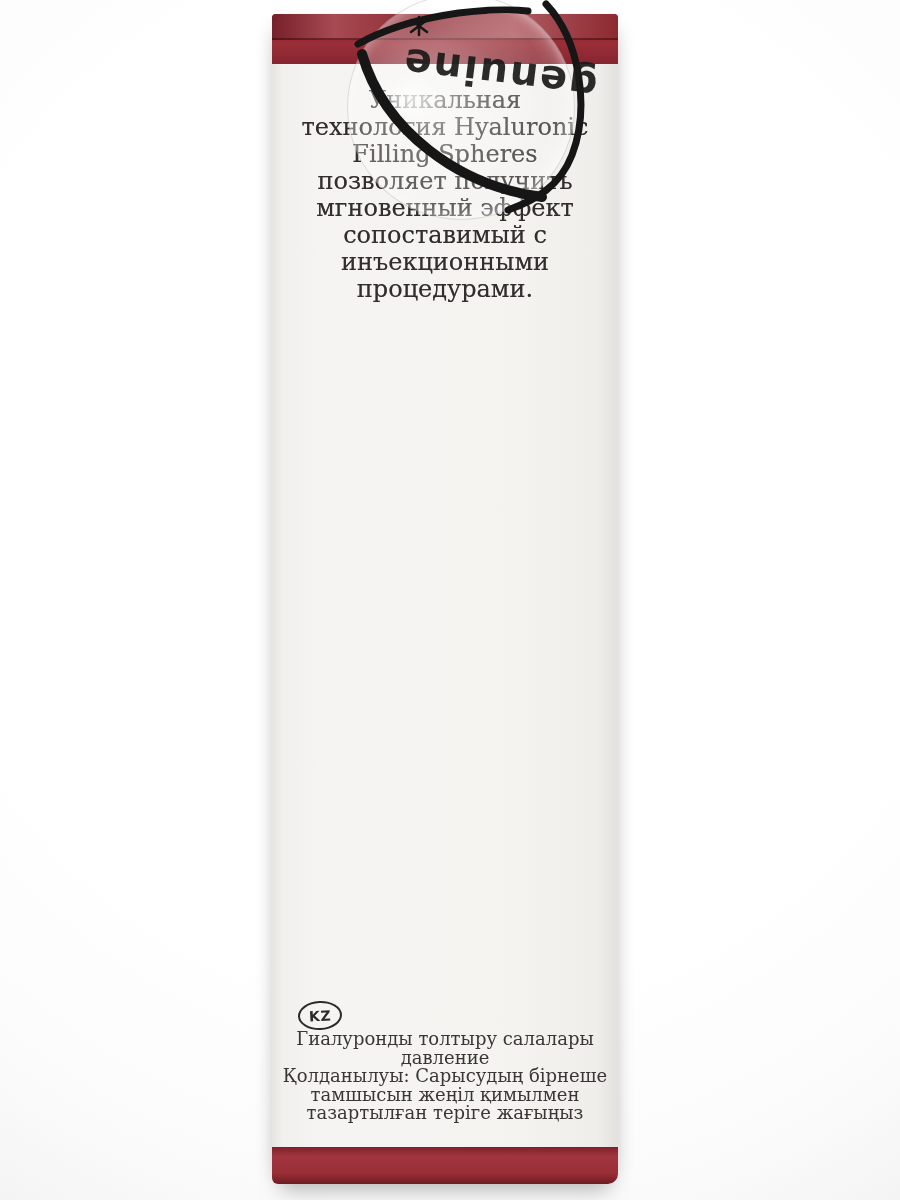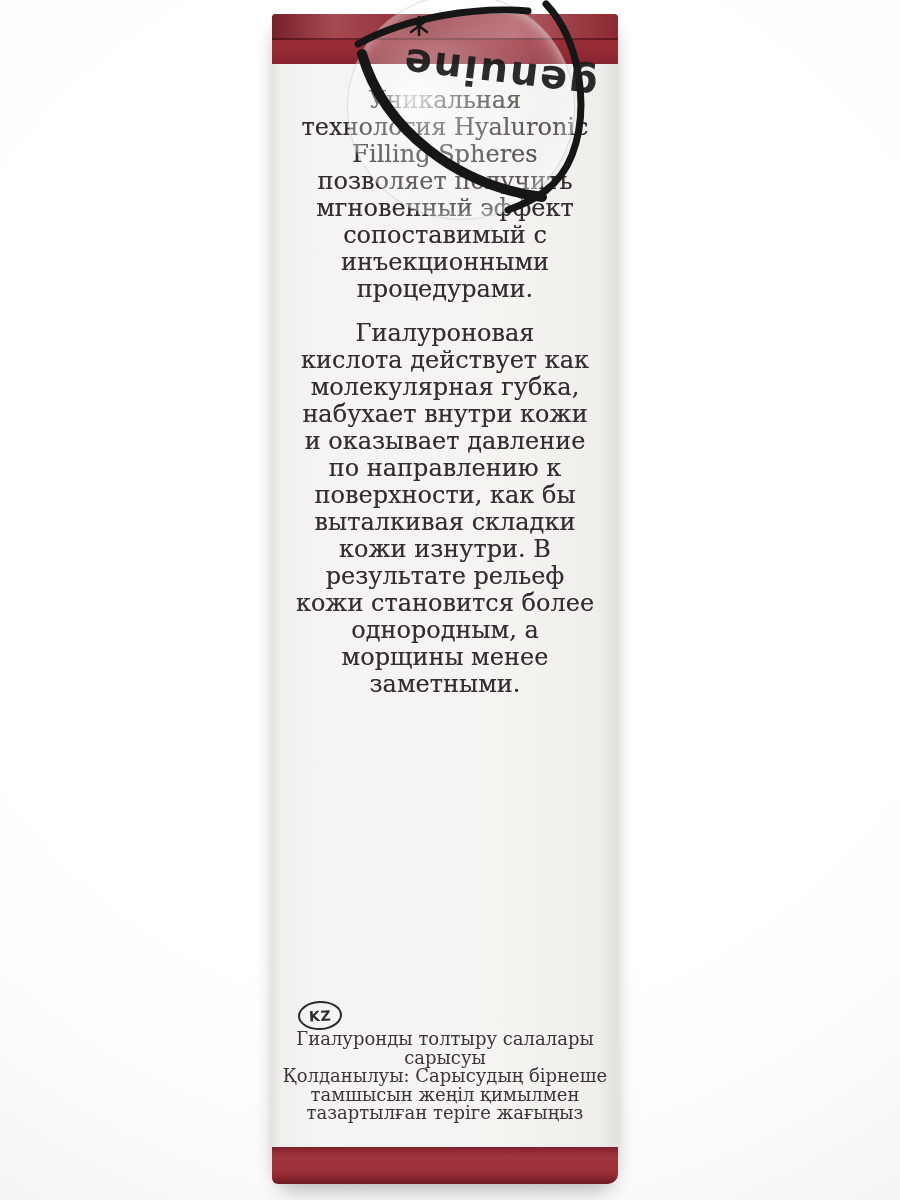--- a/index.html
+++ b/index.html
@@ -94,20 +94,6 @@
 сопоставимый с
 инъекционными
 процедурами.</p>
-        <p class="para">Гиалуроновая
-кислота действует как
-молекулярная губка,
-набухает внутри кожи
-и оказывает давление
-по направлению к
-поверхности, как бы
-выталкивая складки
-кожи изнутри. В
-результате рельеф
-кожи становится более
-однородным, а
-морщины менее
-заметными.</p>
       </div>
 
       <div class="kz-badge">KZ</div>

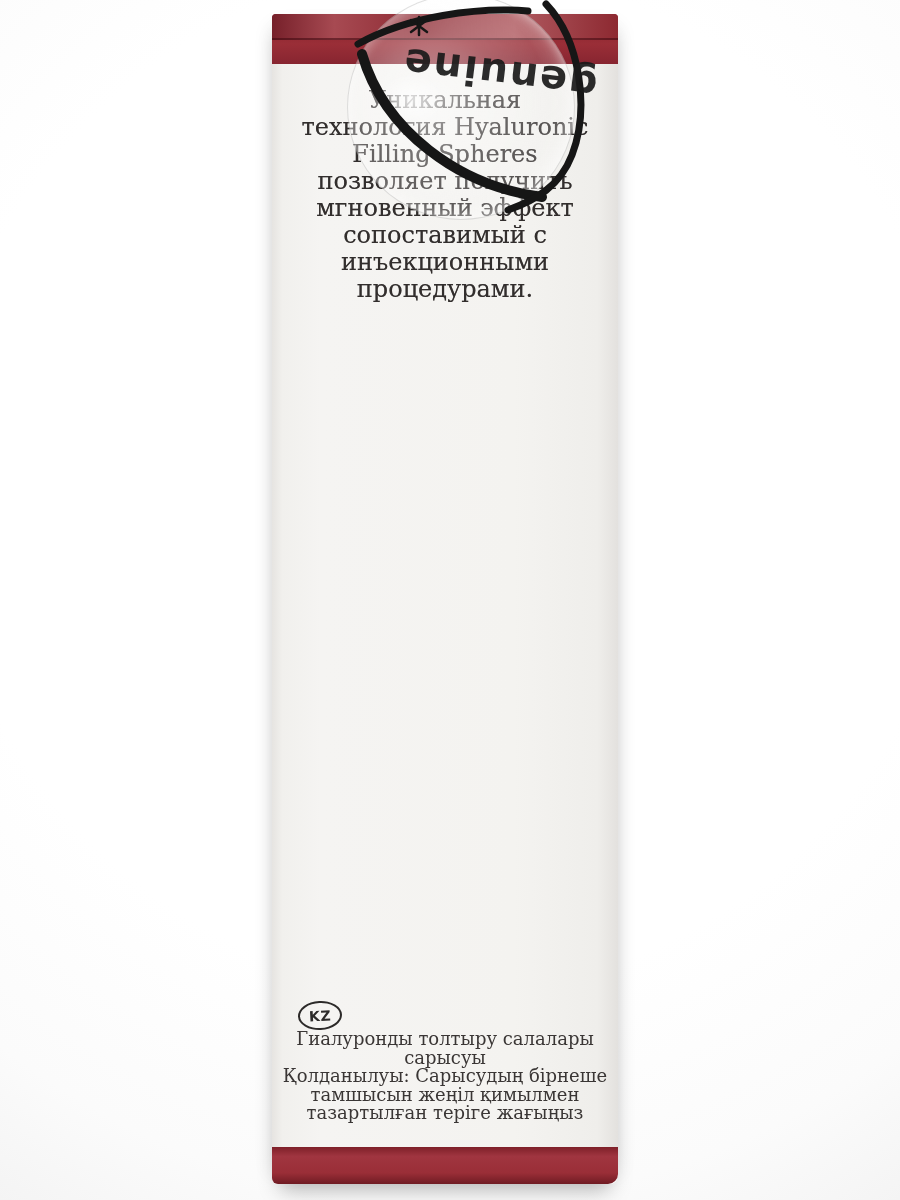--- a/index.html
+++ b/index.html
@@ -98,7 +98,7 @@
 
       <div class="kz-badge">KZ</div>
       <div class="kz-text">Гиалуронды толтыру салалары
-сарысуы
+давление
 Қолданылуы: Сарысудың бірнеше
 тамшысын жеңіл қимылмен
 тазартылған теріге жағыңыз</div>

